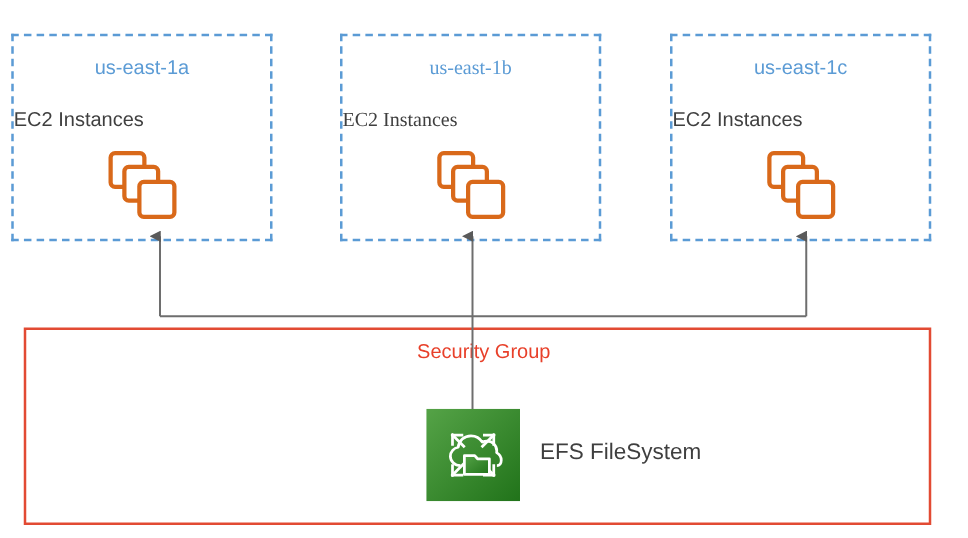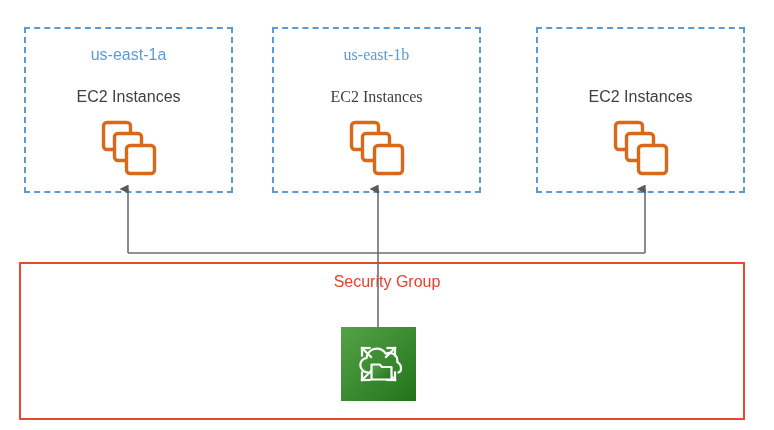--- a/index.html
+++ b/index.html
@@ -29,7 +29,7 @@
     box-sizing: border-box;
     background: transparent;
   }
-  .az-1 { left: 24px;  width: 209px; }
+  .az-1 { left: 9px;  width: 209px; }
   .az-2 { left: 272px; width: 209px; font-family: Liberation Serif, serif; }
   .az-3 { left: 536px; width: 209px; }
 

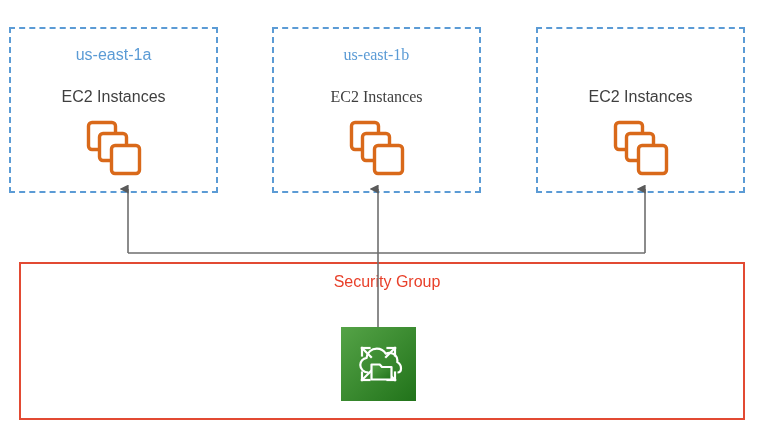--- a/index.html
+++ b/index.html
@@ -149,6 +149,7 @@
   </div>
 
   <div class="az-box az-3">
+    <div class="az-label">us-east-1c</div>
     <div class="az-sublabel">EC2 Instances</div>
     <div class="ec2-icon">
       <svg viewBox="0 0 58 58" xmlns="http://www.w3.org/2000/svg">

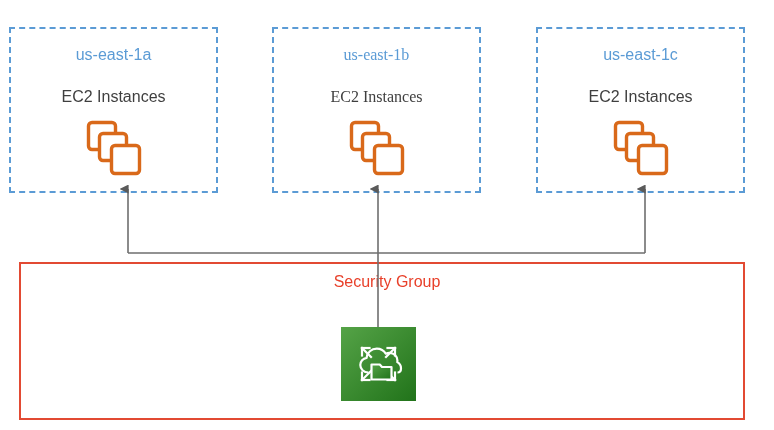--- a/index.html
+++ b/index.html
@@ -49,7 +49,7 @@
     top: 58px;
     left: 0;
     width: 100%;
-    text-align: center;
+    text-align: left;
     color: #3F3F3F;
     font-size: 16px;
     line-height: 20px;

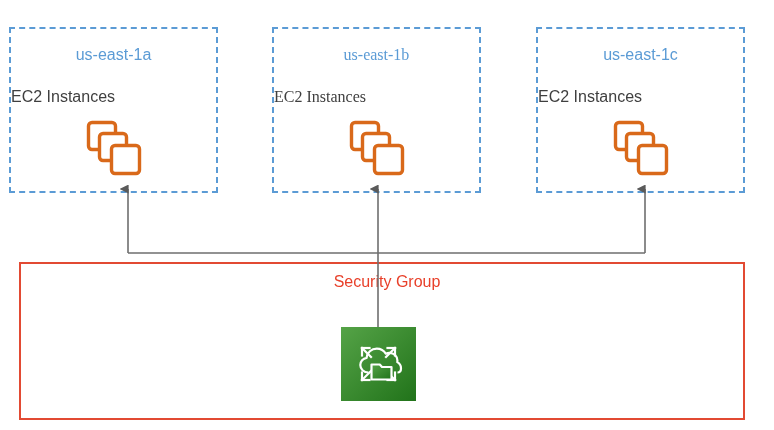--- a/index.html
+++ b/index.html
@@ -224,6 +224,7 @@
     </svg>
   </div>
 
+  <div class="efs-label">EFS FileSystem</div>
 
 </div>
 

